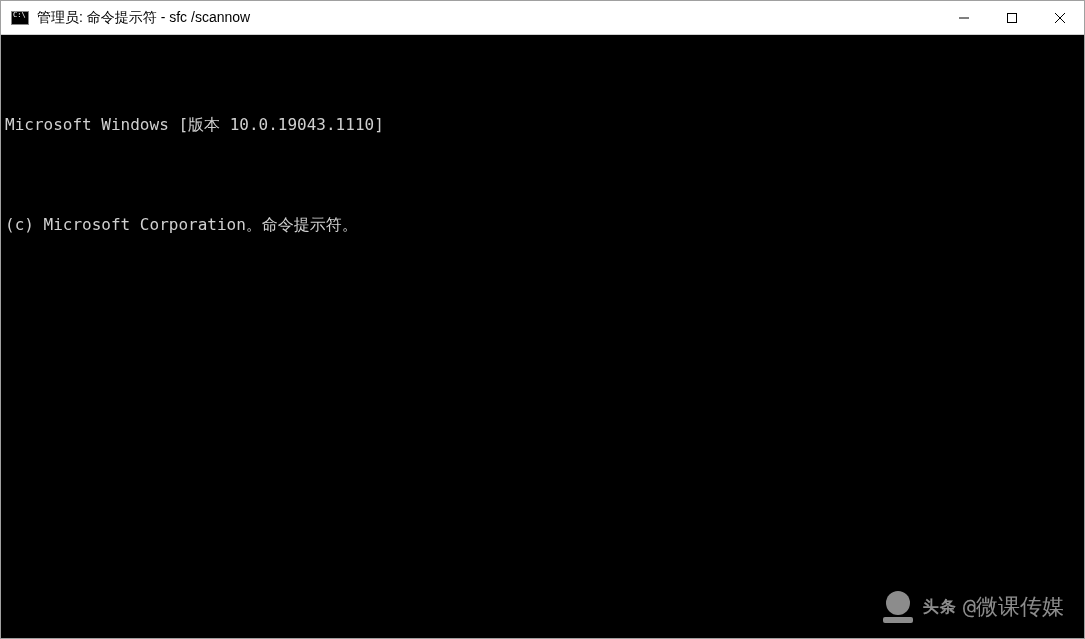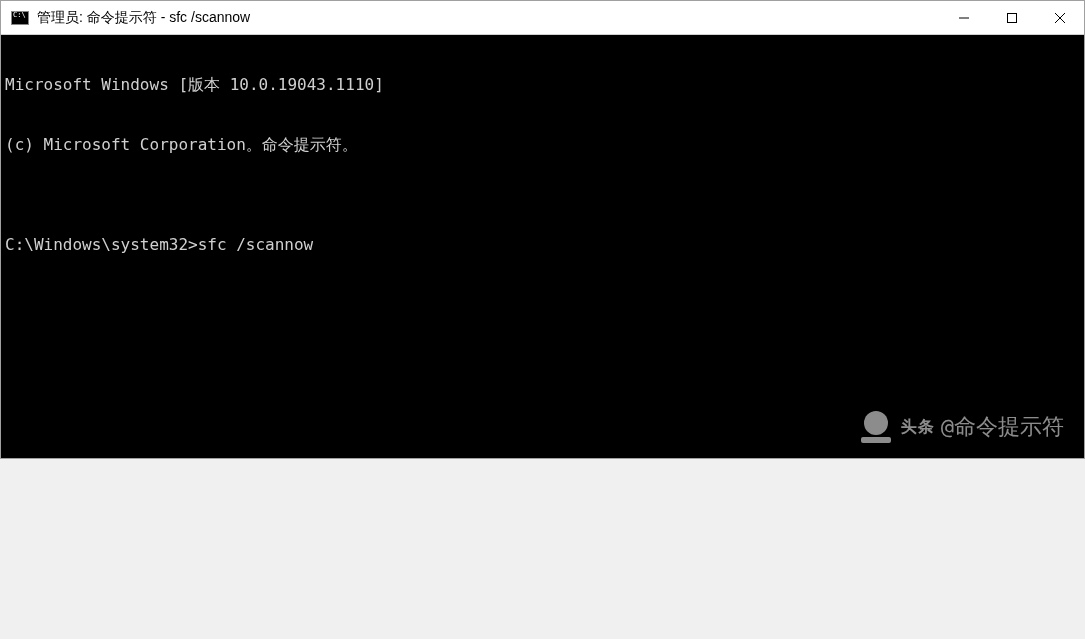--- a/index.html
+++ b/index.html
@@ -13,7 +13,7 @@
     }
     .window {
       width: 1085px;
-      height: 459px;
+      height: 639px;
       background: #ffffff;
       border: 1px solid #a0a0a0;
       display: flex;

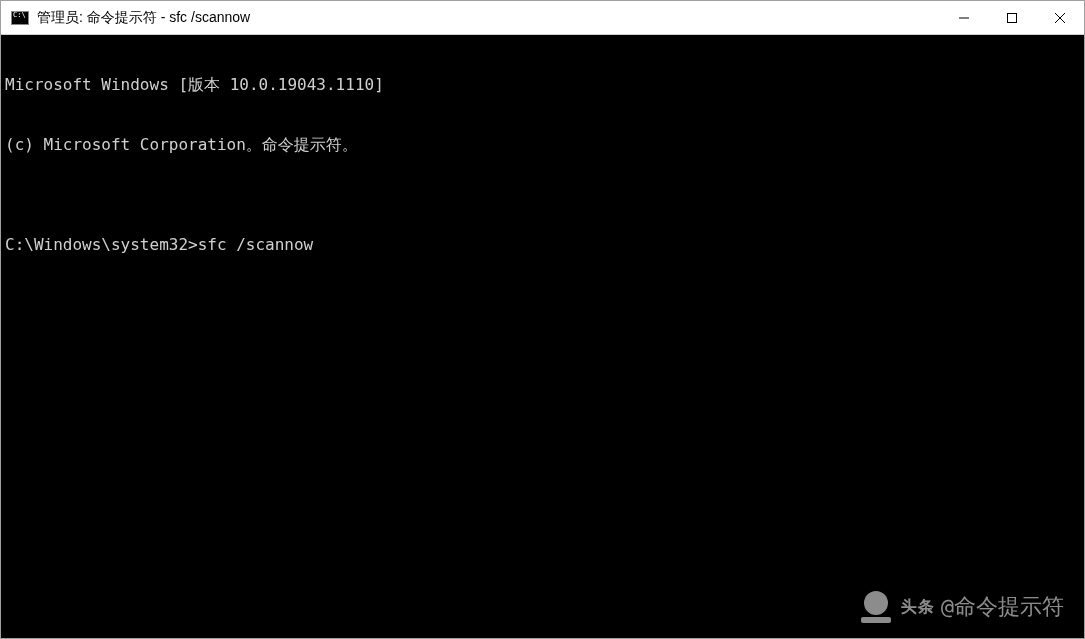--- a/index.html
+++ b/index.html
@@ -79,7 +79,7 @@
       overflow: hidden;
       position: relative;
     }
-    .term-line { white-space: pre; }
+    .term-line { white-space: pre; margin-top: 40px; }
     .cursor {
       display: inline-block;
       width: 10px;

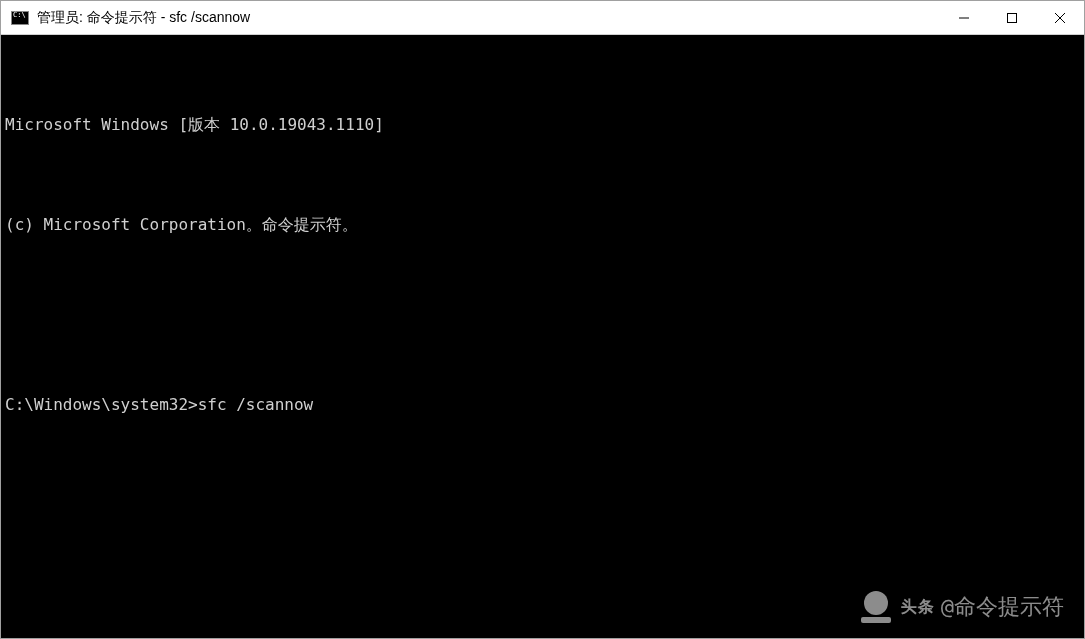--- a/index.html
+++ b/index.html
@@ -153,7 +153,6 @@
     <div class="term-line">Microsoft Windows [版本 10.0.19043.1110]</div>
     <div class="term-line">(c) Microsoft Corporation。命令提示符。</div>
     <div class="term-line"></div>
-    <div class="term-line">C:\Windows\system32&gt;sfc /scannow</div>
     <div class="term-line"></div>
     <div class="term-line"></div>
 

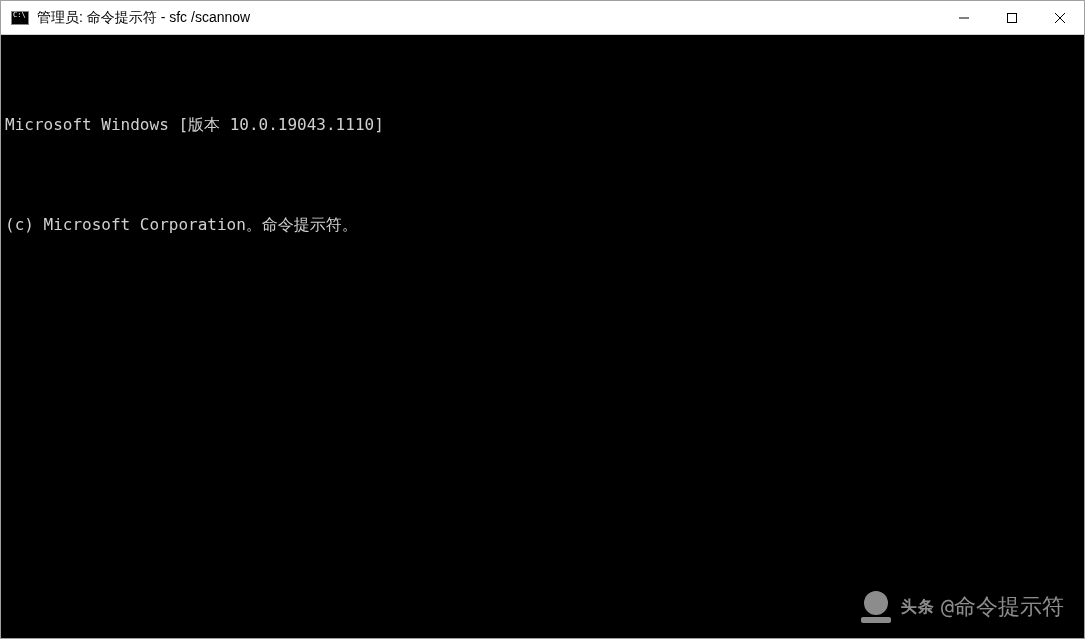--- a/index.html
+++ b/index.html
@@ -163,7 +163,7 @@
           <div class="bar1"></div>
         </div>
         <span class="wm-top">头条</span>
-        <span class="wm-bottom">@命令提示符</span>
+        <span class="wm-bottom">@微课传媒</span>
       </div>
     </div>
   </div>

